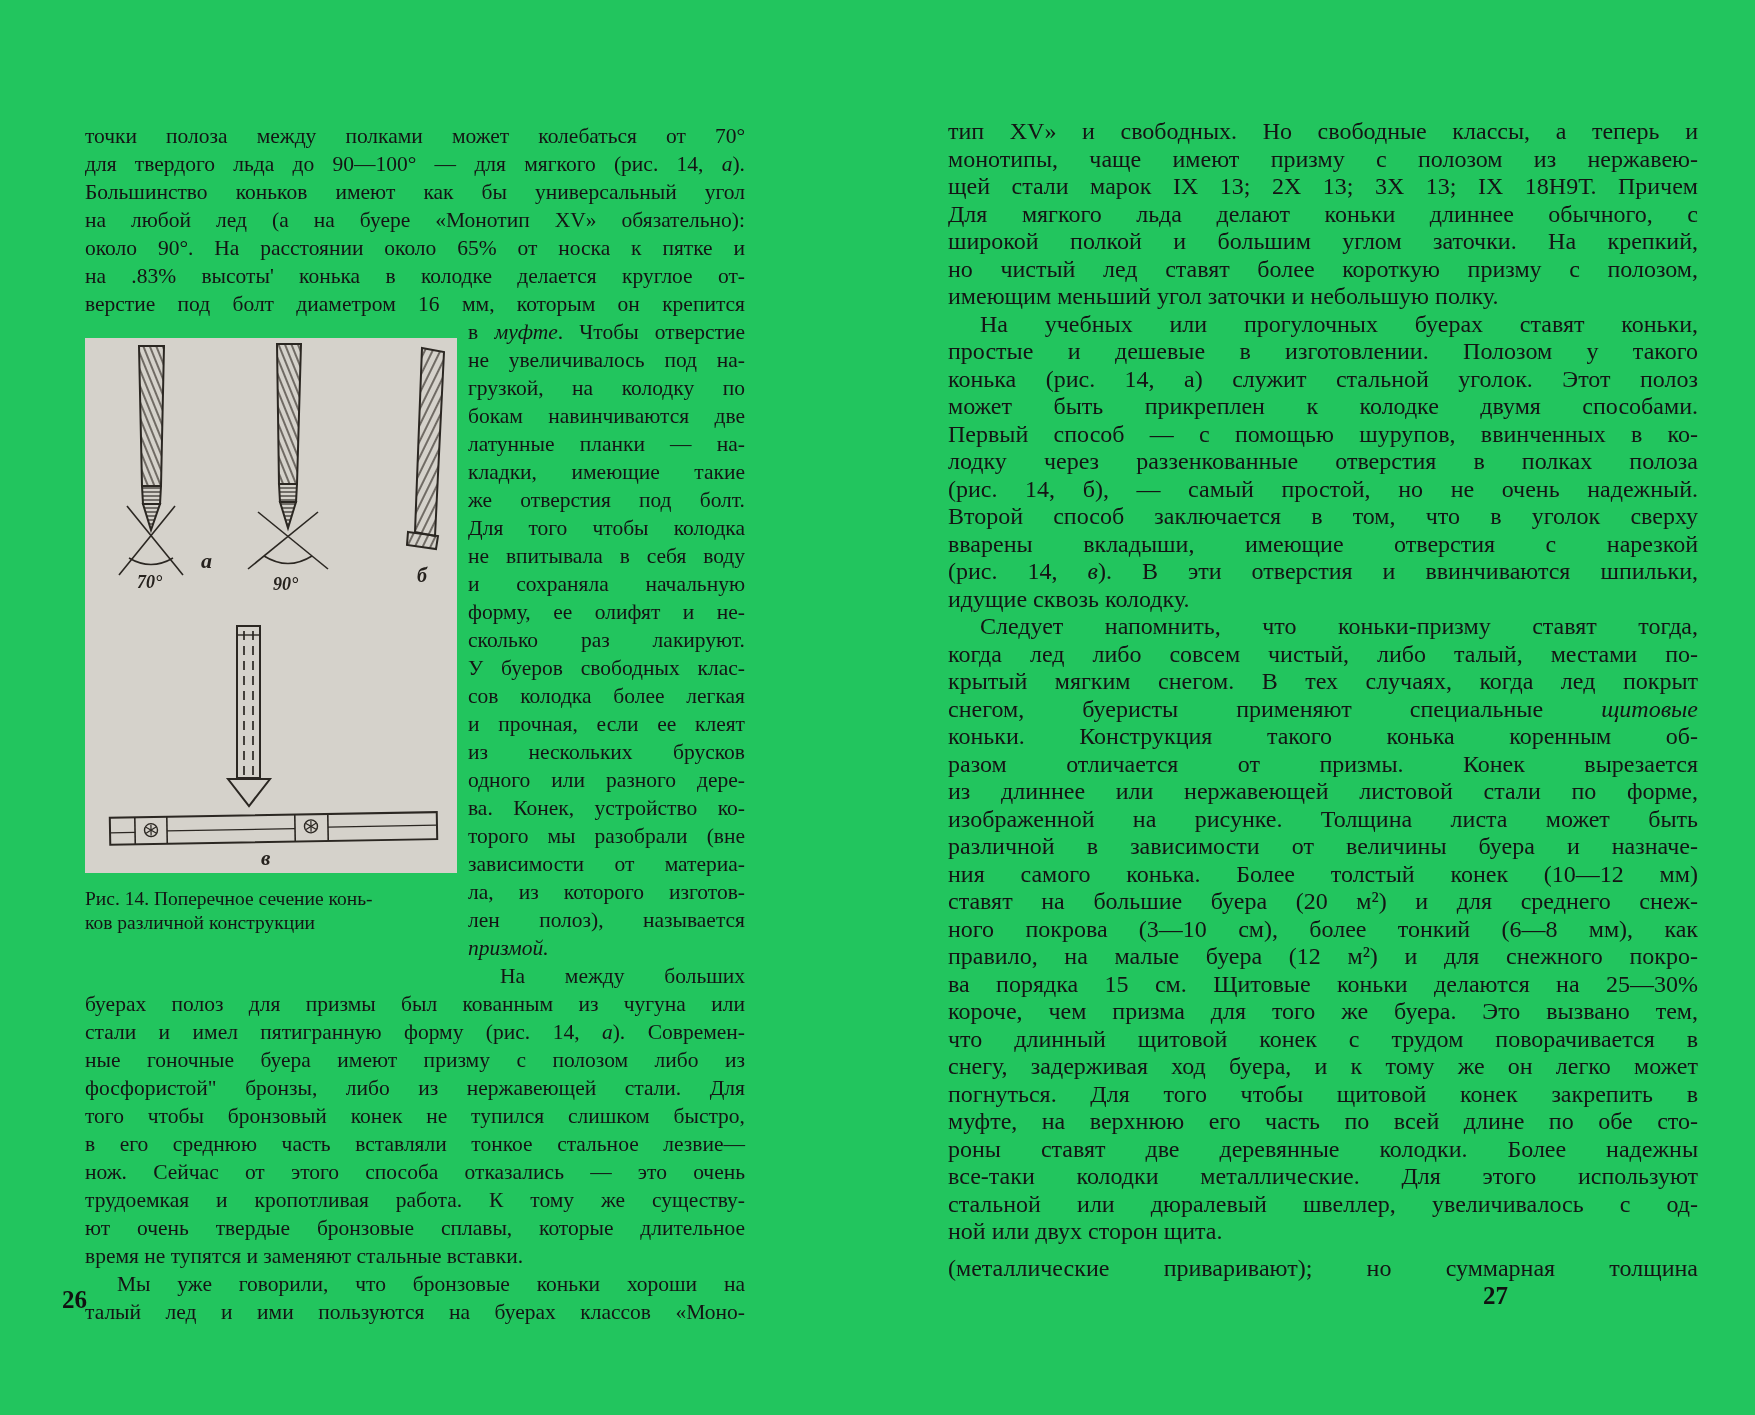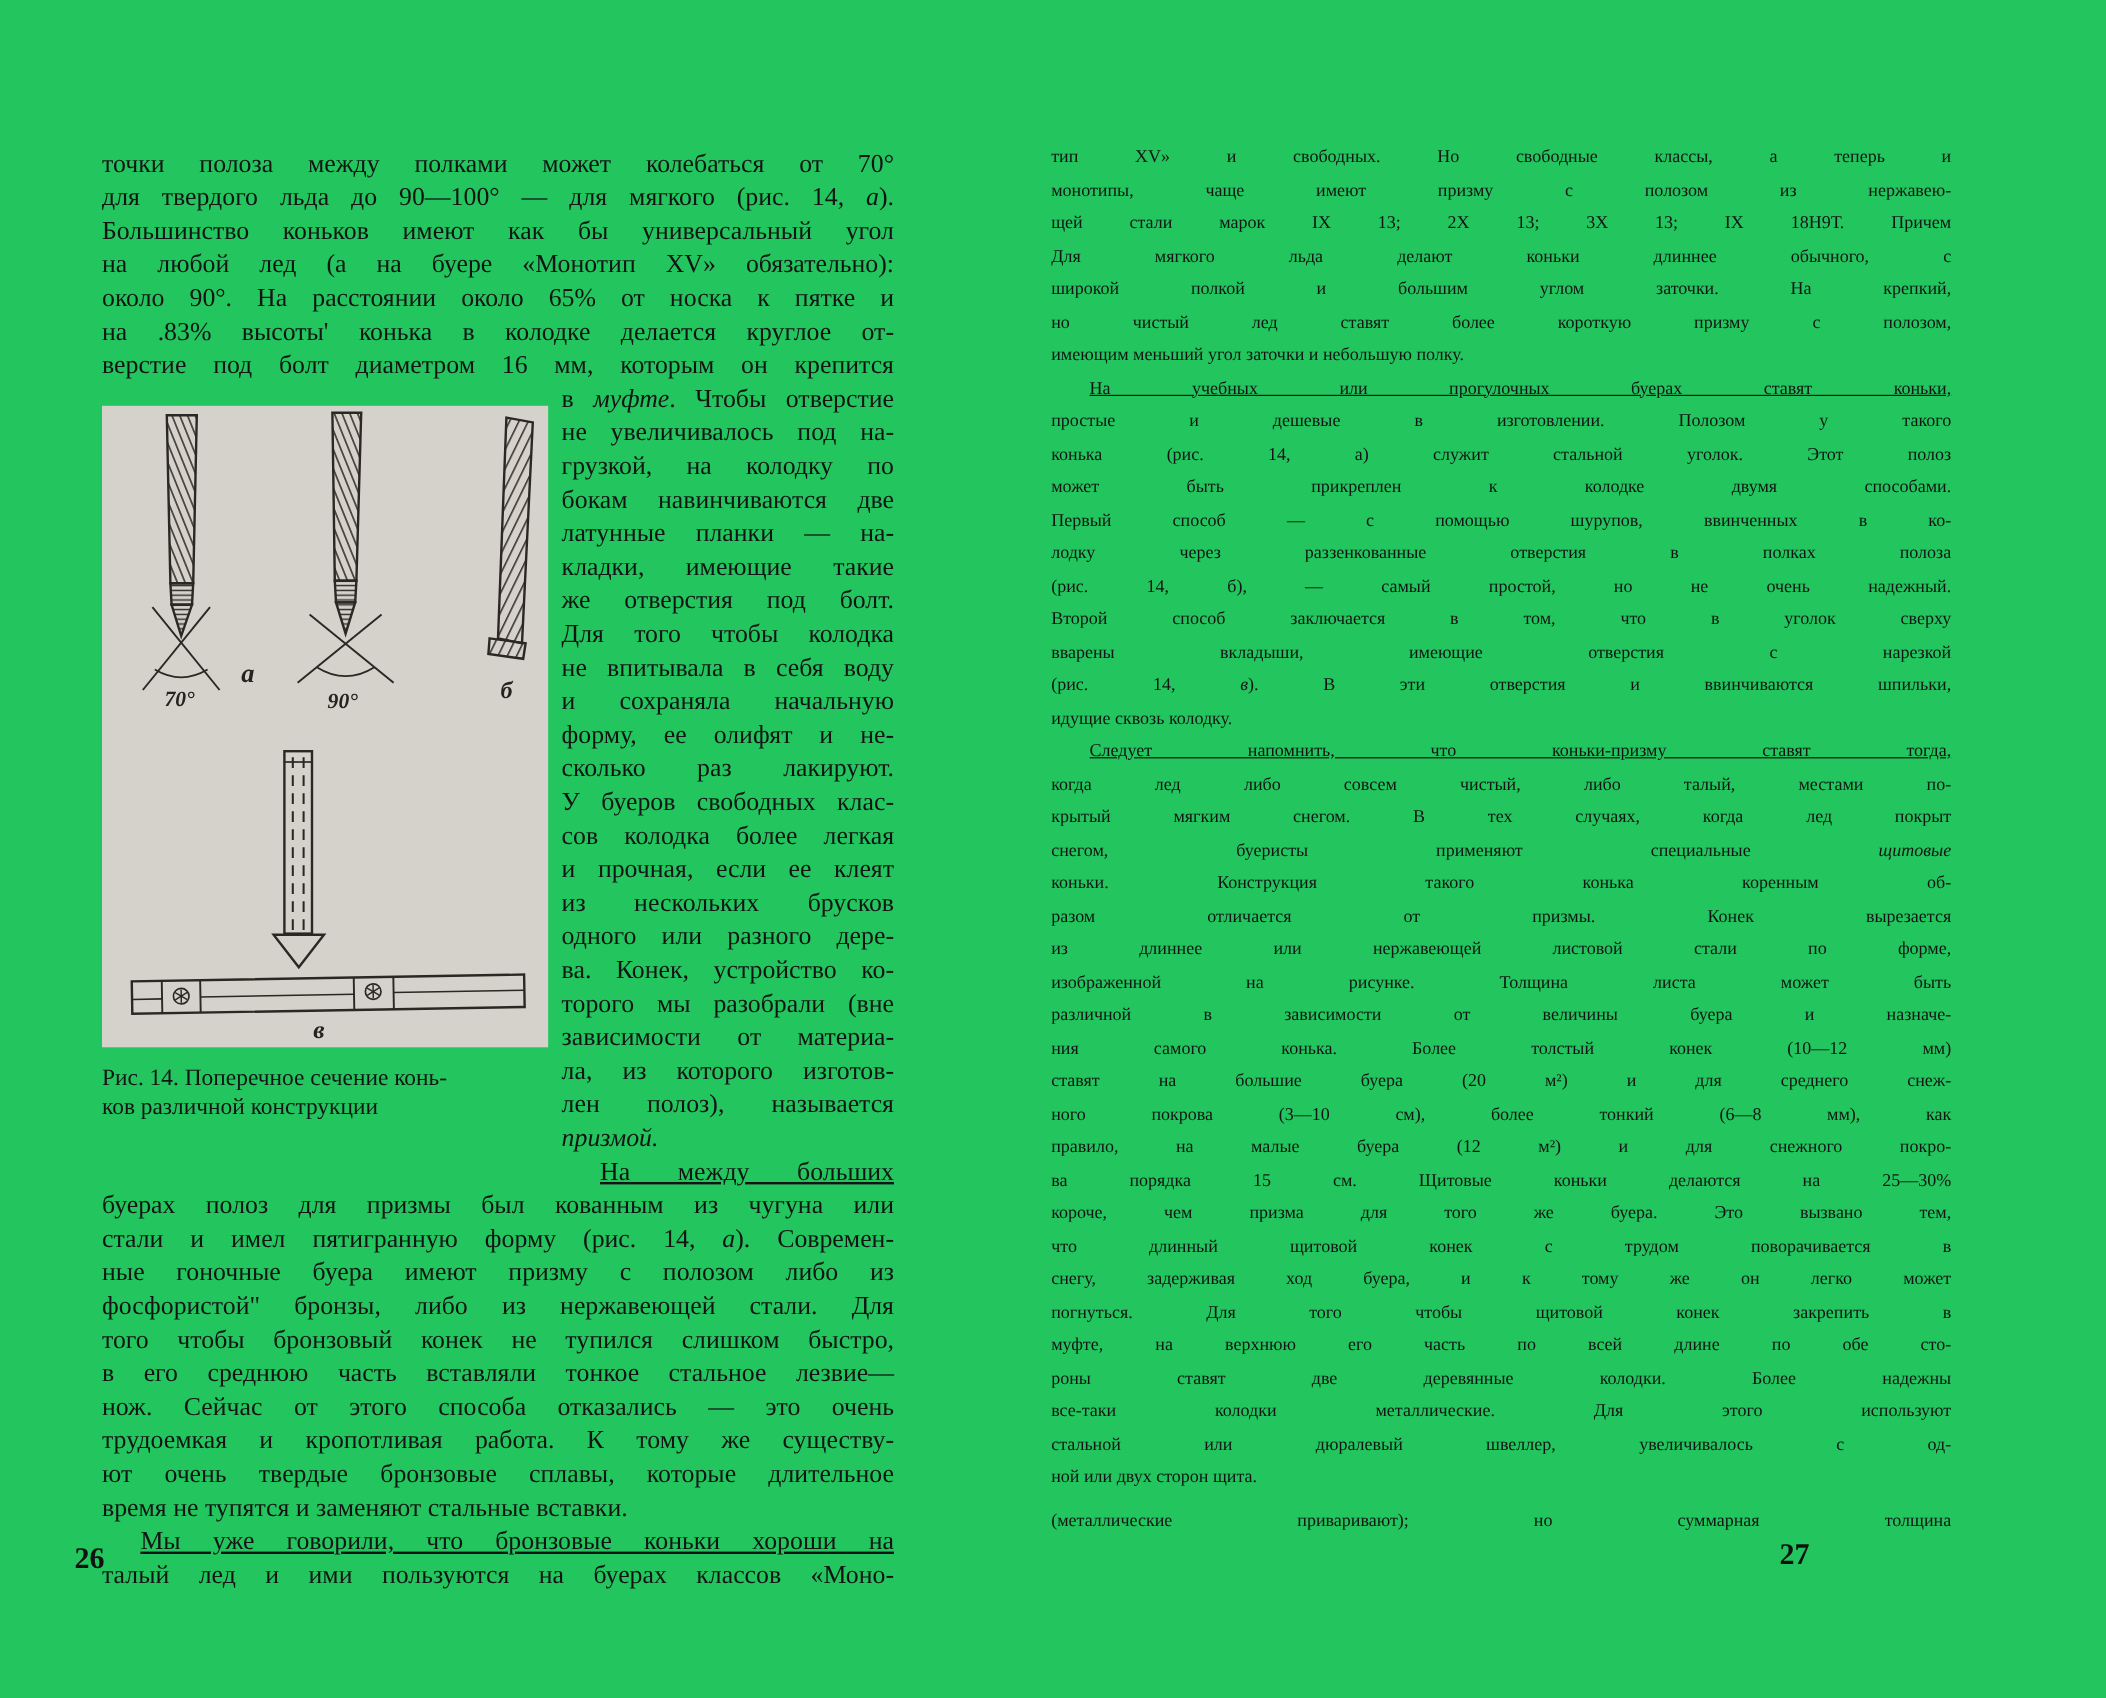--- a/index.html
+++ b/index.html
@@ -10,7 +10,7 @@
   }
   .page { position:absolute; }
   .page-left  { left:85px;  top:122px; width:660px; font-size:21.5px; line-height:28px; }
-  .page-right { left:876px; top:118px; width:750px; font-size:15px; line-height:27.5px; }
+  .page-right { left:948px; top:118px; width:750px; font-size:24px; line-height:27.5px; }
 
   .tline { text-align:justify; text-align-last:justify; }
   .tline.endline { text-align-last:auto; }

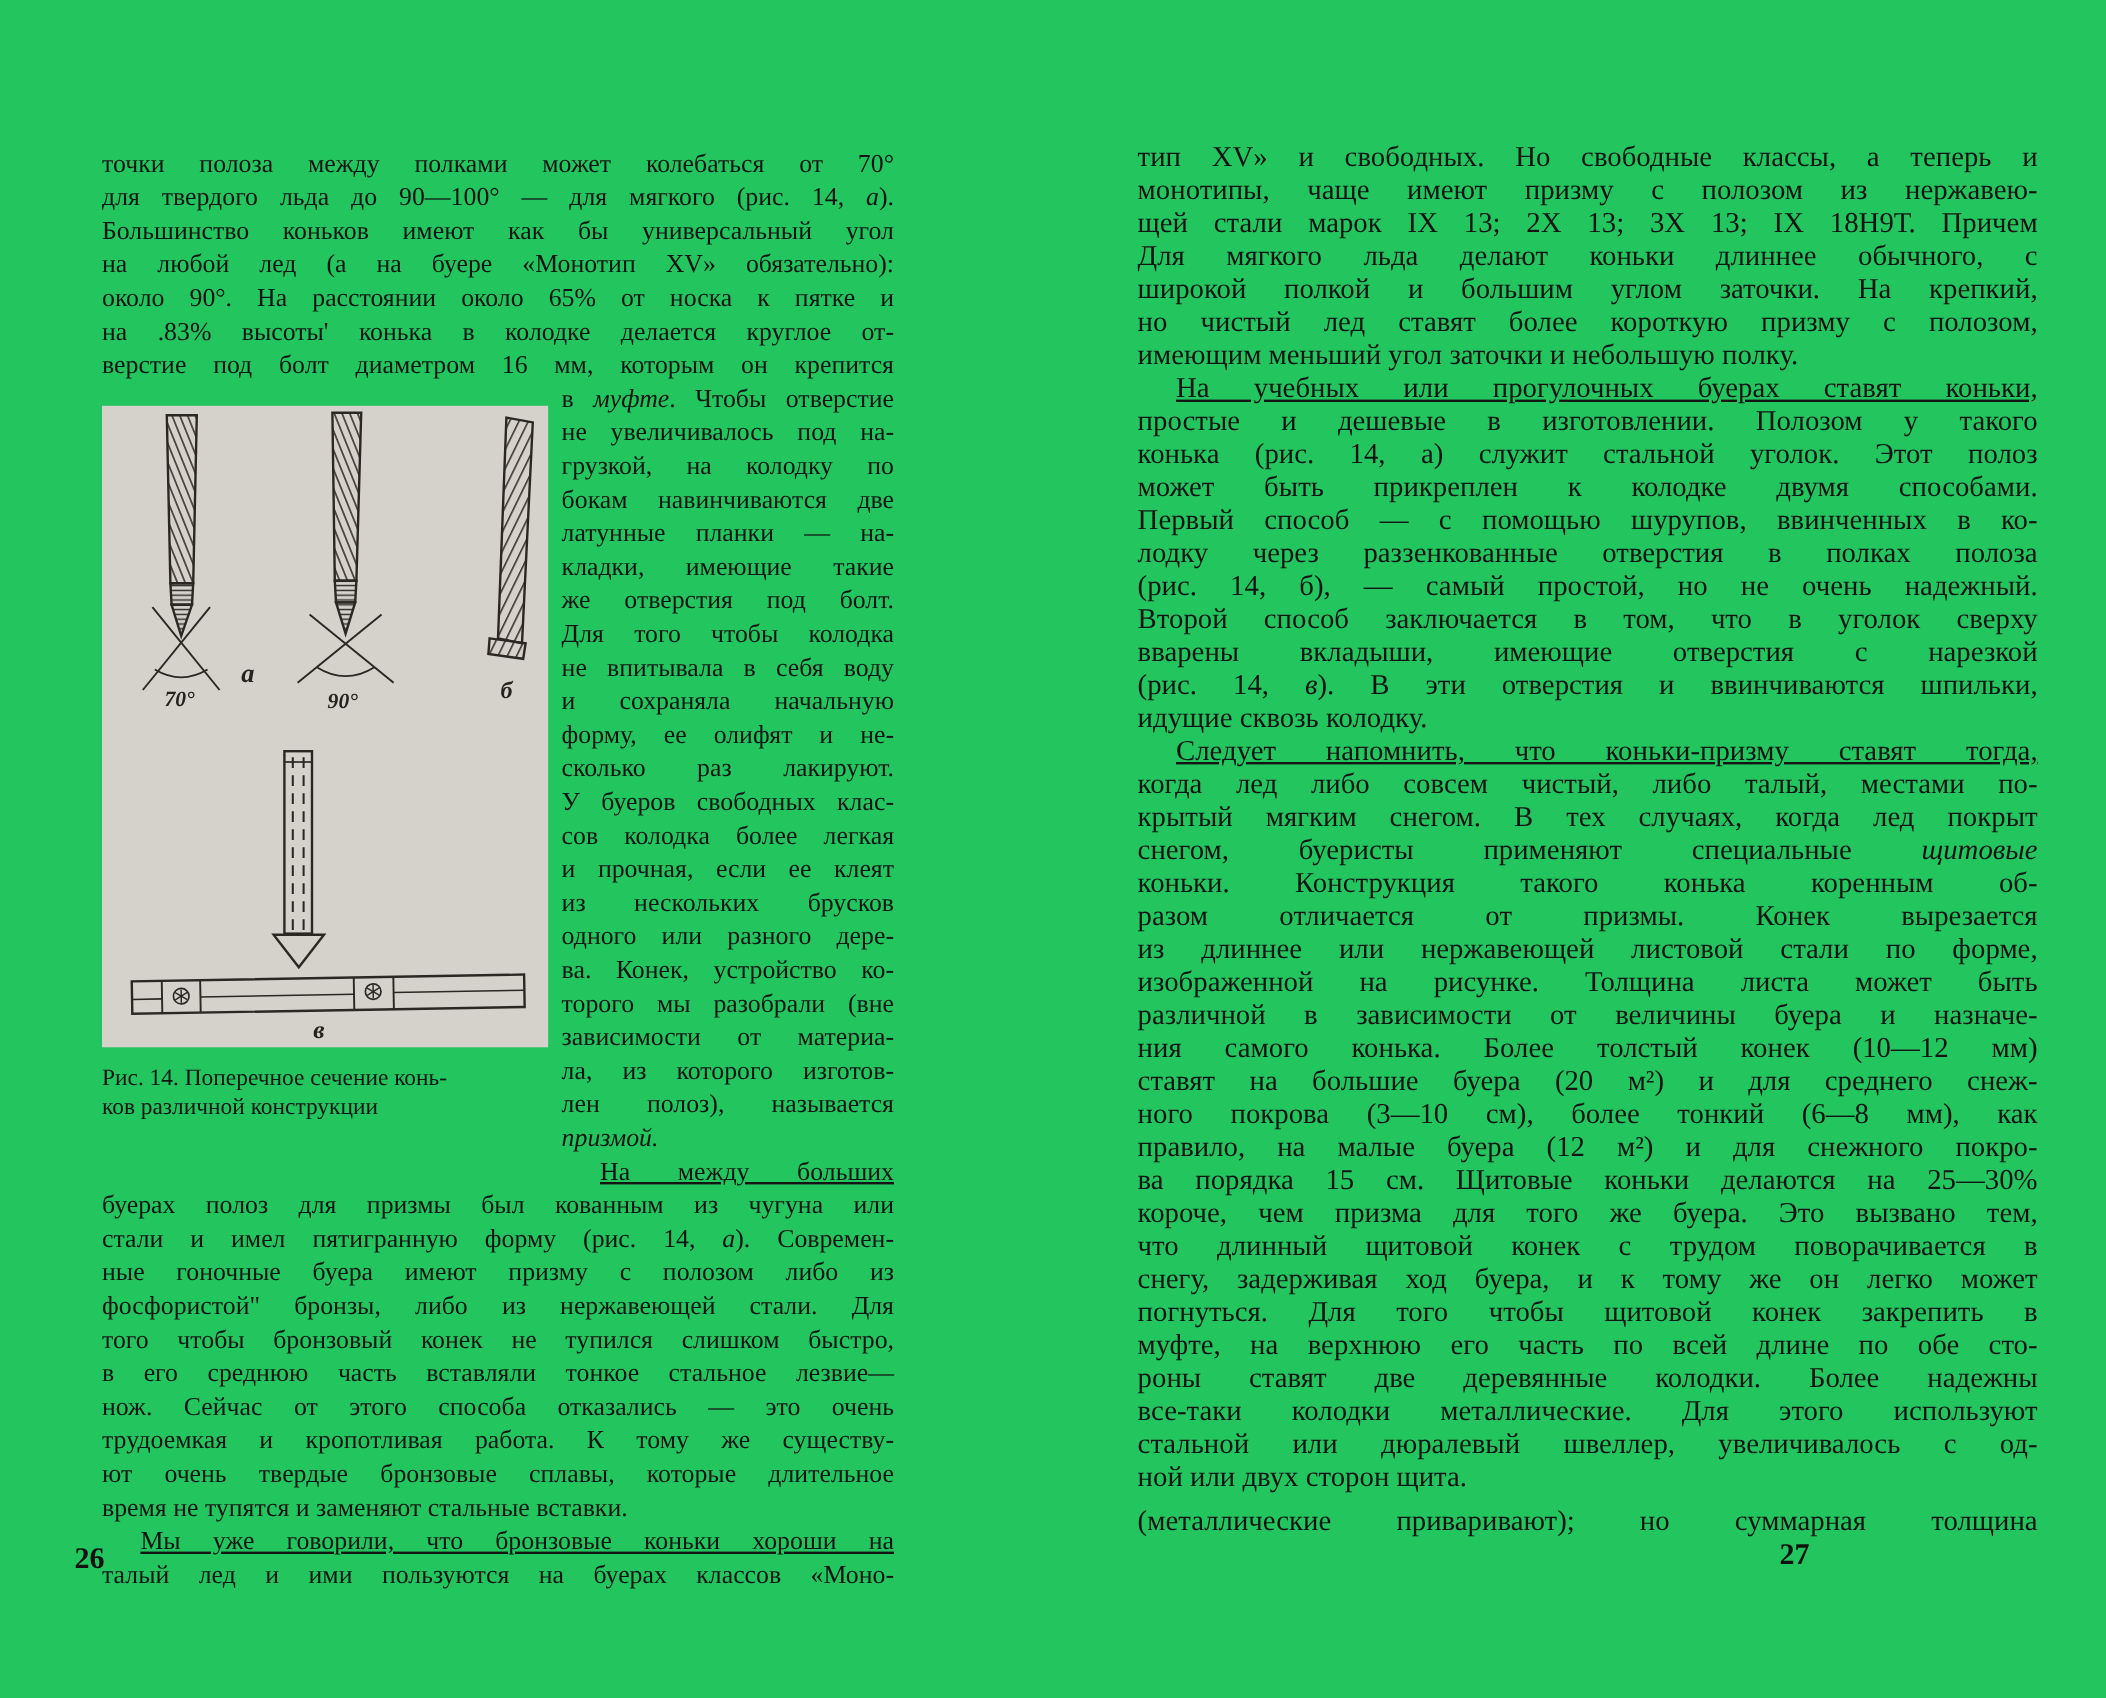--- a/index.html
+++ b/index.html
@@ -14,7 +14,7 @@
 
   .tline { text-align:justify; text-align-last:justify; }
   .tline.endline { text-align-last:auto; }
-  .tline.indent { text-indent:32px;text-decoration:underline; }
+  .tline.indent { text-indent:32px; }
   .para { margin:0; }
   .para-gap { margin-top:9px; }
 

